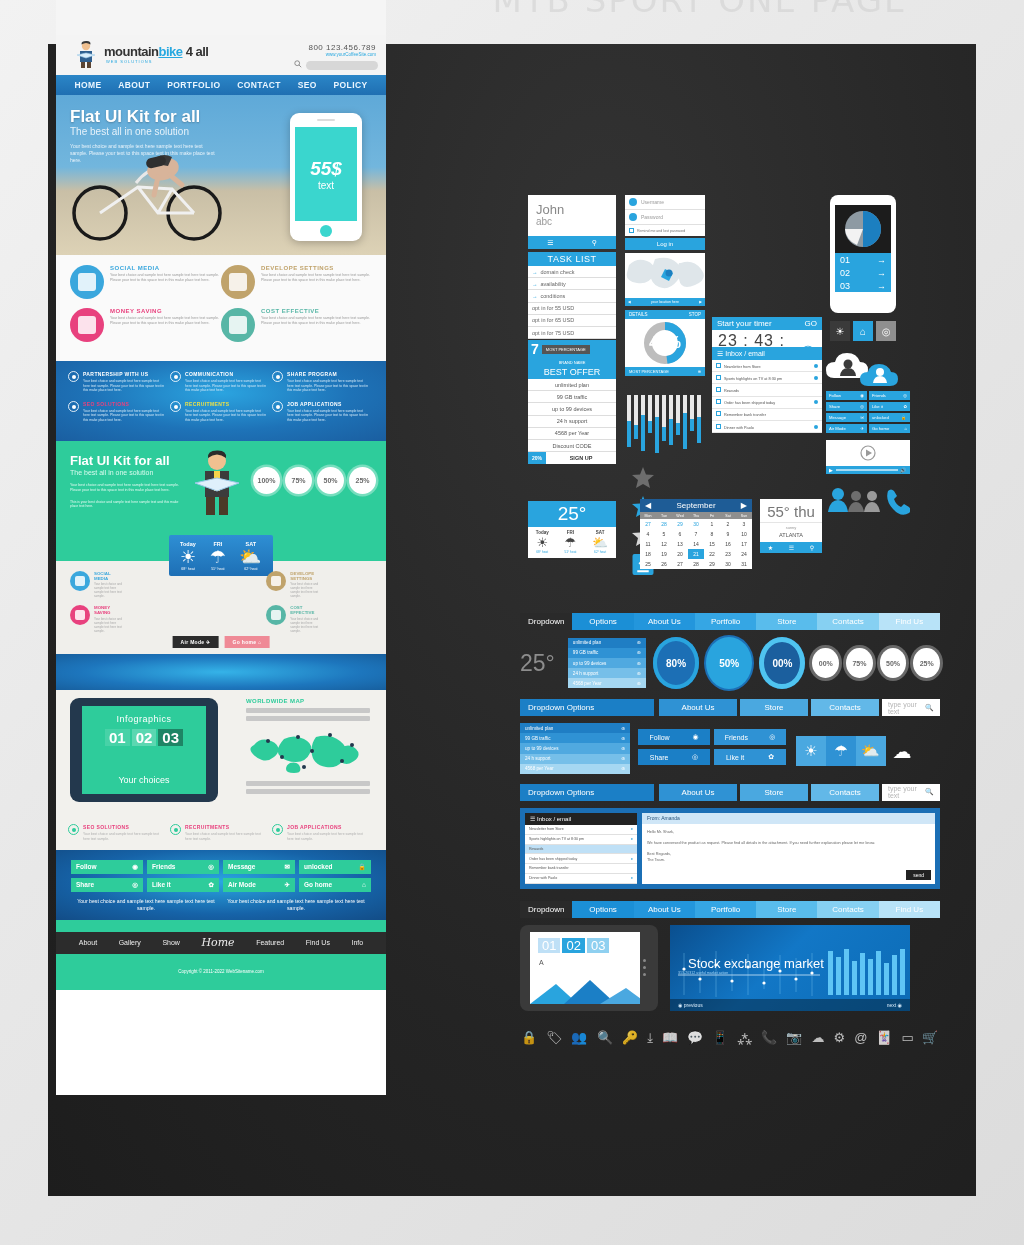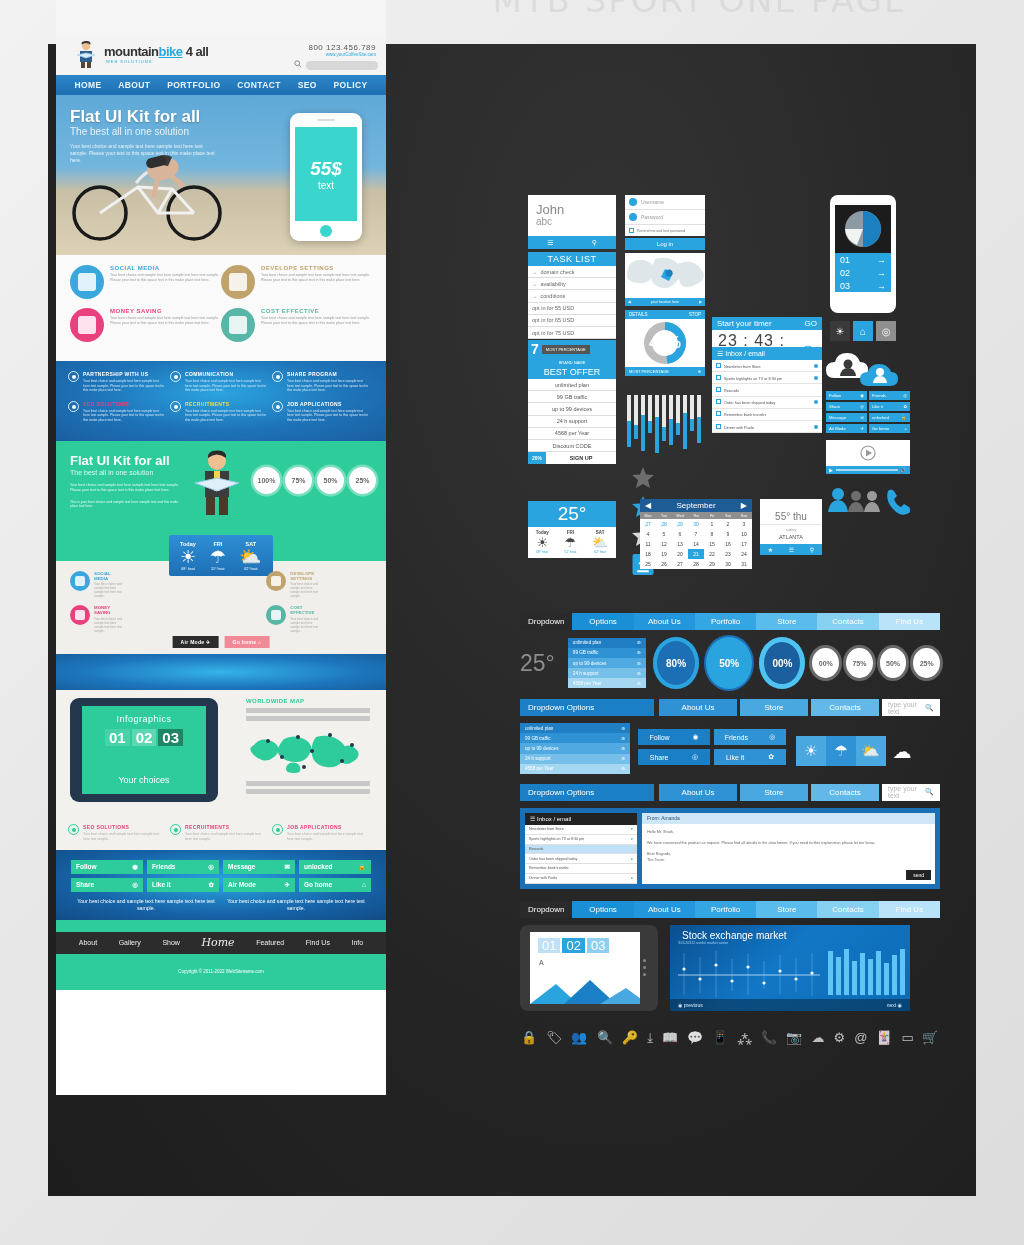--- a/index.html
+++ b/index.html
@@ -209,7 +209,7 @@
   .calendar .grid span.sel { background:#29a4de; color:#fff;}
 
   .wthr2 { left:240px; top:304px; width:62px;}
-  .wthr2 .t1 { background:#fff; text-align:center; font-size:10px; color:#777; padding:12px 0 2px;}
+  .wthr2 .t1 { background:#fff; text-align:center; font-size:15px; color:#777; padding:4px 0 2px;}
   .wthr2 .t2 { background:#fff; text-align:center; font-size:4px; color:#999; border-top:1px solid #e5e5e5; padding:2px 0;}
   .wthr2 .t3 { background:#fff; text-align:center; font-size:5.5px; color:#555; padding:0 0 4px;}
   .wthr2 .bb { background:#29a4de; display:flex; justify-content:space-around; padding:2px 0;}

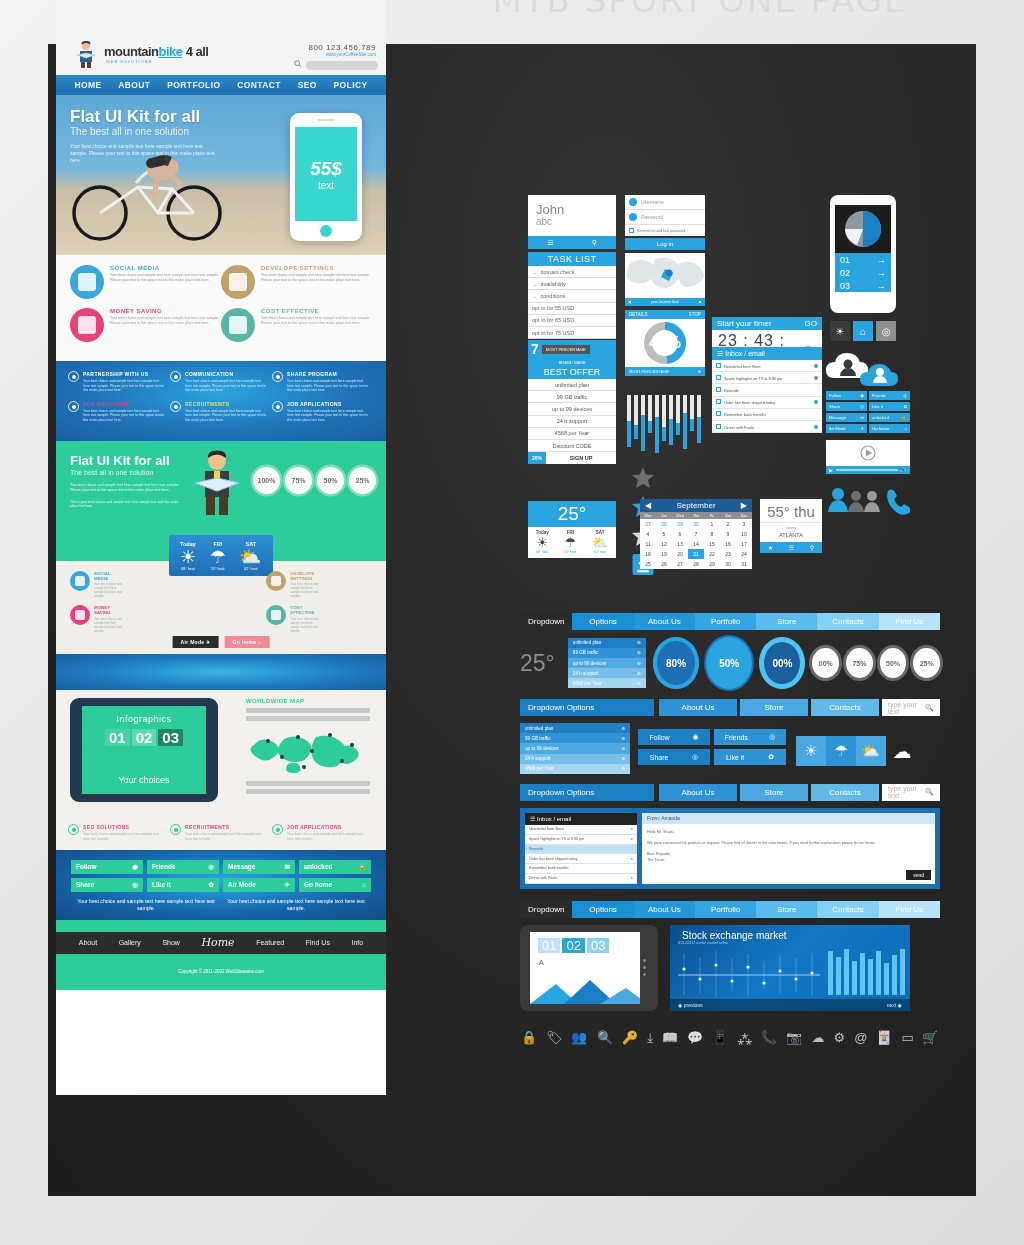--- a/index.html
+++ b/index.html
@@ -257,7 +257,7 @@
   .mailpanel .right .send { position:absolute; right:4px; bottom:4px; background:#222; color:#fff; font-size:5px; padding:2px 7px;}
 
   .stock { background:linear-gradient(135deg,#0a4f8f 0%,#1277c6 45%,#0c6bb5 100%); width:240px; position:relative;}
-  .stock .t1 { color:#fff; font-size:10px; padding:5px 12px 0;}
+  .stock .t1 { color:#fff; font-size:13px; padding:5px 18px 0;margin-top:26px;}
   .stock .t2 { color:#9fd2f5; font-size:3.6px; padding:0 8px 3px;}
   .stock .nav2 { position:absolute; left:0; right:0; bottom:0; height:12px; background:rgba(0,0,0,.35); display:flex; align-items:center; justify-content:space-between; padding:0 8px;}
   .stock .nav2 span { color:#d9ecfb; font-size:5px;}

